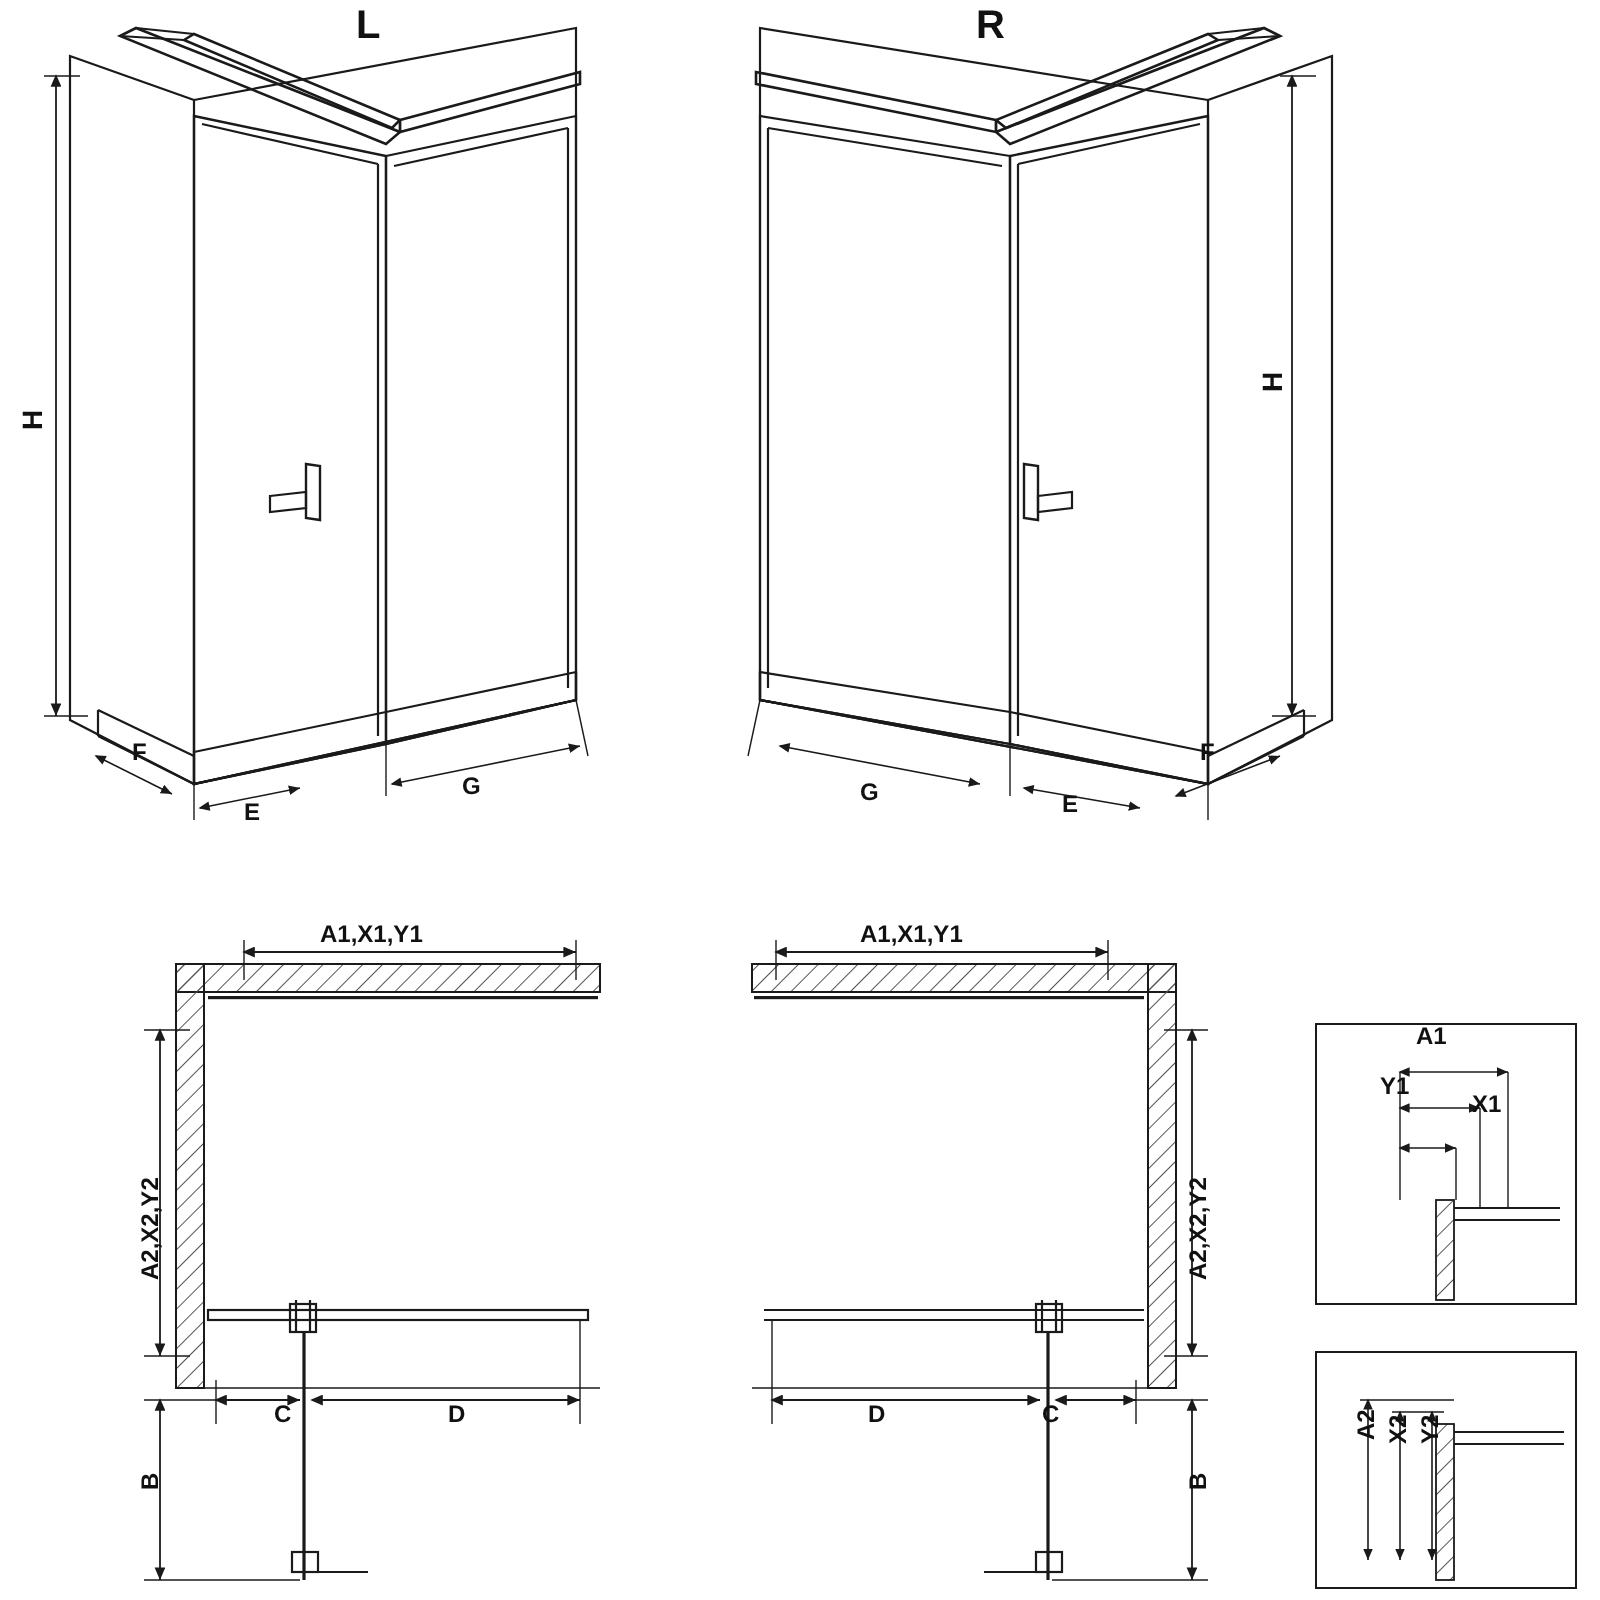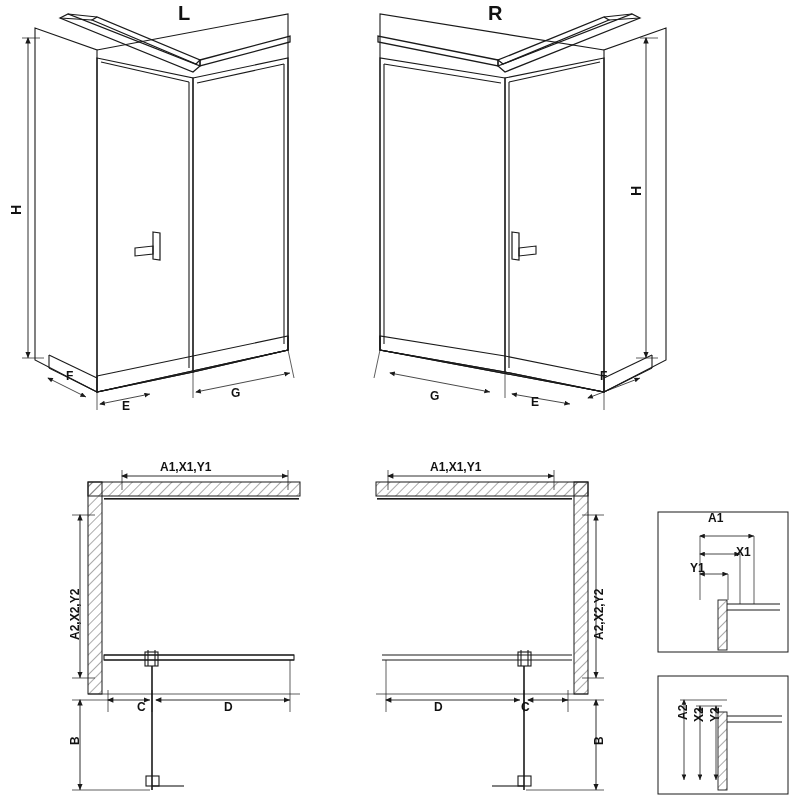--- a/index.html
+++ b/index.html
@@ -231,7 +231,7 @@
 
   <div class="lbl lbl-sm" style="left:708px;top:511px;">A1</div>
   <div class="lbl lbl-sm" style="left:736px;top:545px;">X1</div>
-  <div class="lbl lbl-sm" style="left:690px;top:561px;">Y1</div>
+  <div class="lbl lbl-sm" style="left:690px;top:536px;">Y1</div>
 
   <div class="lbl lbl-sm rot90" style="left:676px;top:720px;">A2</div>
   <div class="lbl lbl-sm rot90" style="left:692px;top:722px;">X2</div>

